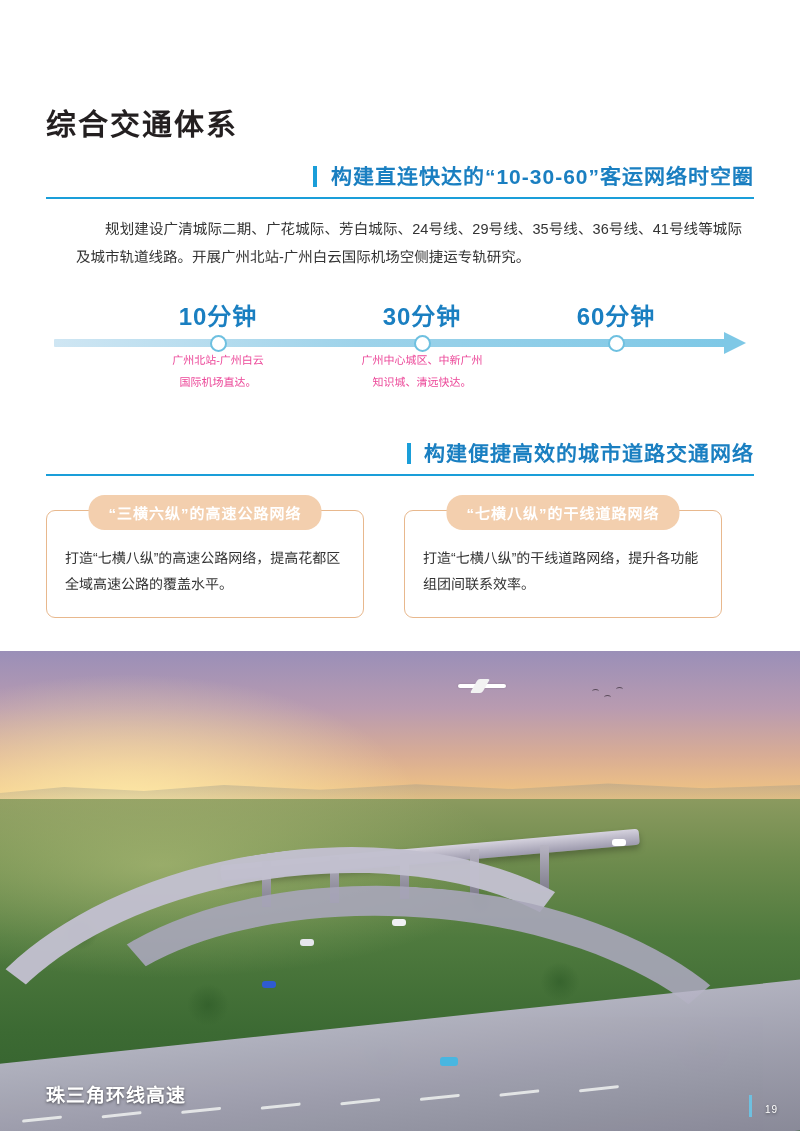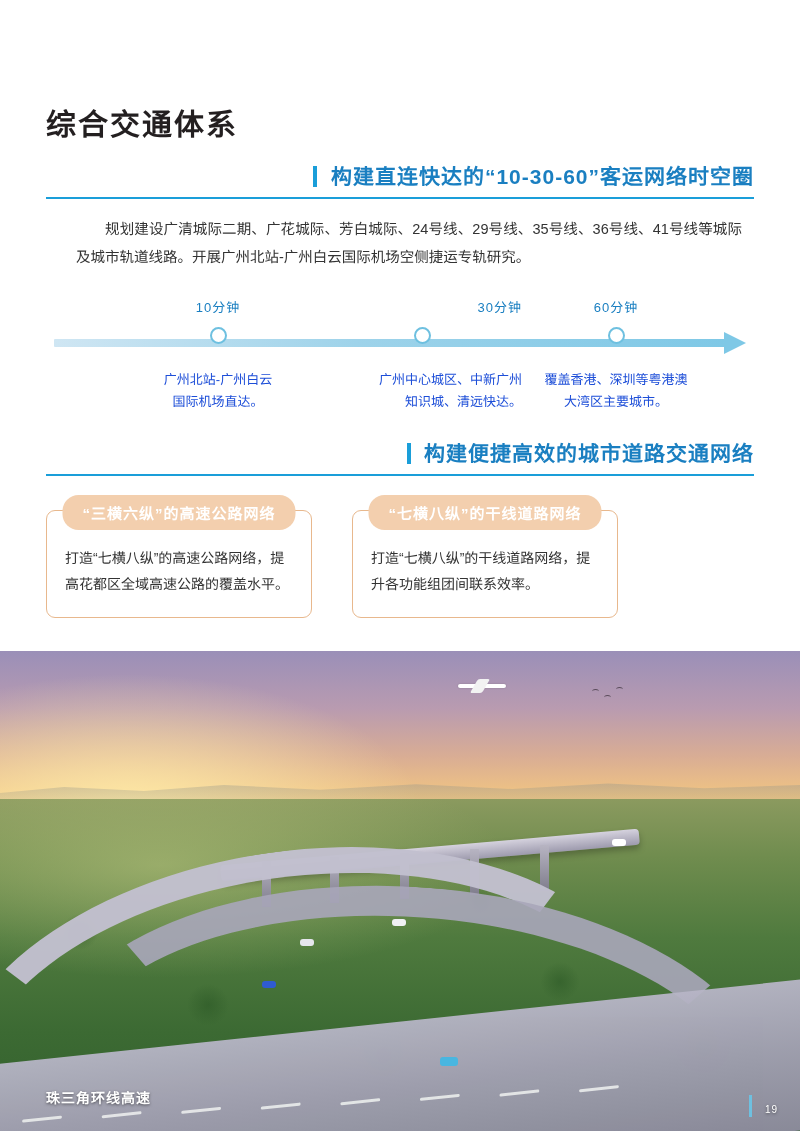--- a/index.html
+++ b/index.html
@@ -105,11 +105,10 @@
     text-align: center;
   }
   .tl-node .tl-title {
-    font-size: 13px;
-    font-weight: normal;
+    font-size: 24px;
+    font-weight: bold;
     color: #1a7fc1;
     letter-spacing: 1px;
-    margin-bottom: 8px;
   }
   .tl-node .tl-dot {
     width: 13px;

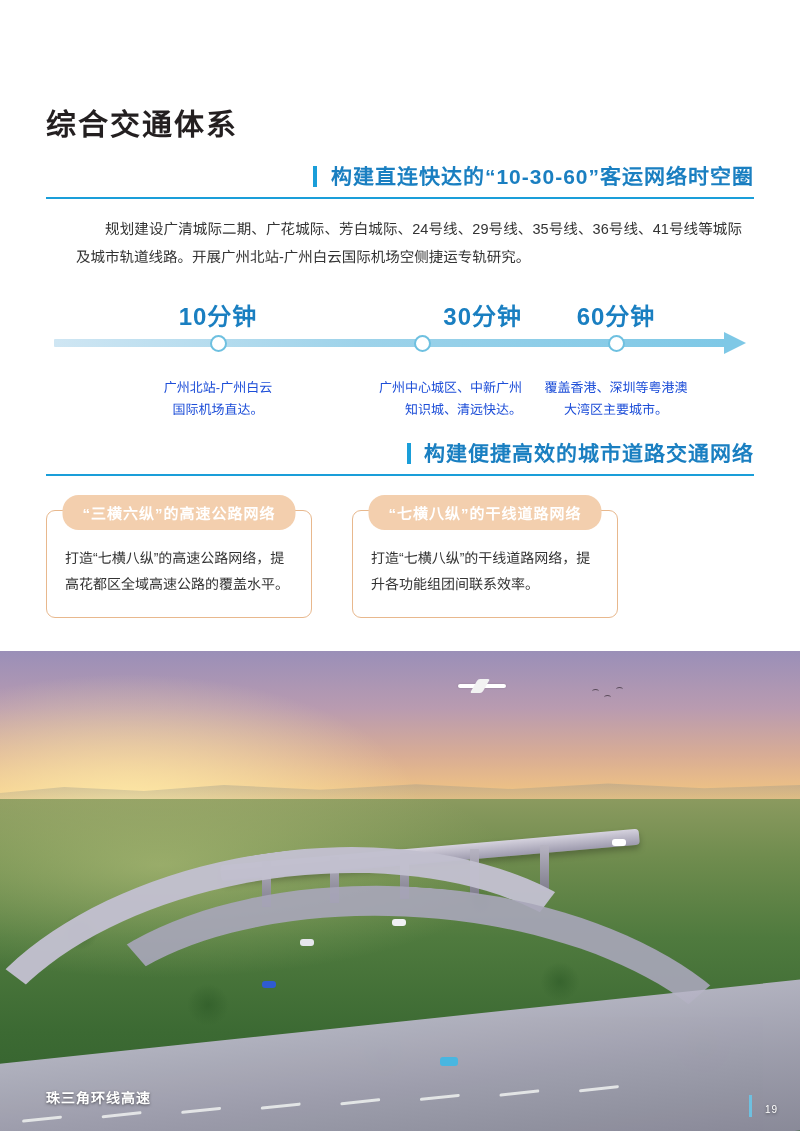--- a/index.html
+++ b/index.html
@@ -368,7 +368,7 @@
 国际机场直达。</div>
       </div>
 
-      <div class="tl-node" style="left:276px;text-align:right;">
+      <div class="tl-node" style="left:276px;">
         <div class="tl-title">30分钟</div>
         <div class="tl-dot"></div>
         <div class="tl-desc" style="white-space:pre-line;">广州中心城区、中新广州

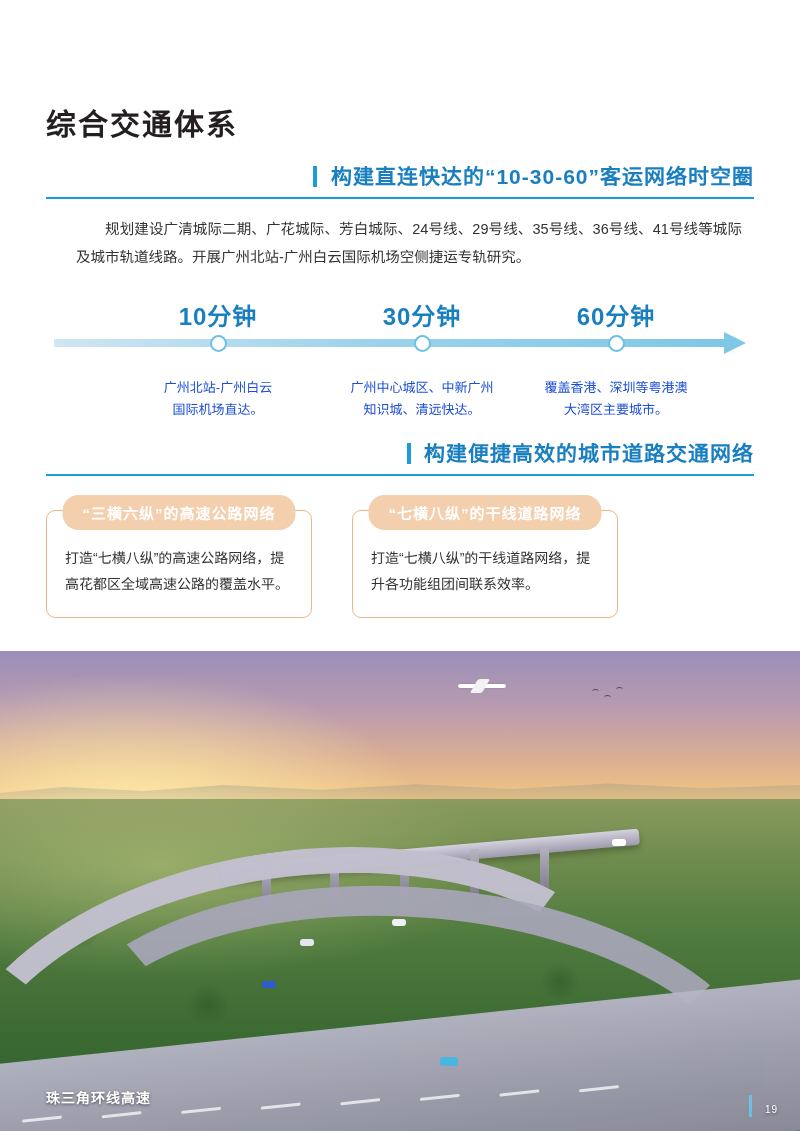--- a/index.html
+++ b/index.html
@@ -121,10 +121,10 @@
     top: 3px;
   }
   .tl-node .tl-desc {
-    margin-top: 28px;
-    font-size: 13px;
+    margin-top: 0;
+    font-size: 11px;
     line-height: 22px;
-    color: #1d4ed8;
+    color: #ec4899;
   }
 
   

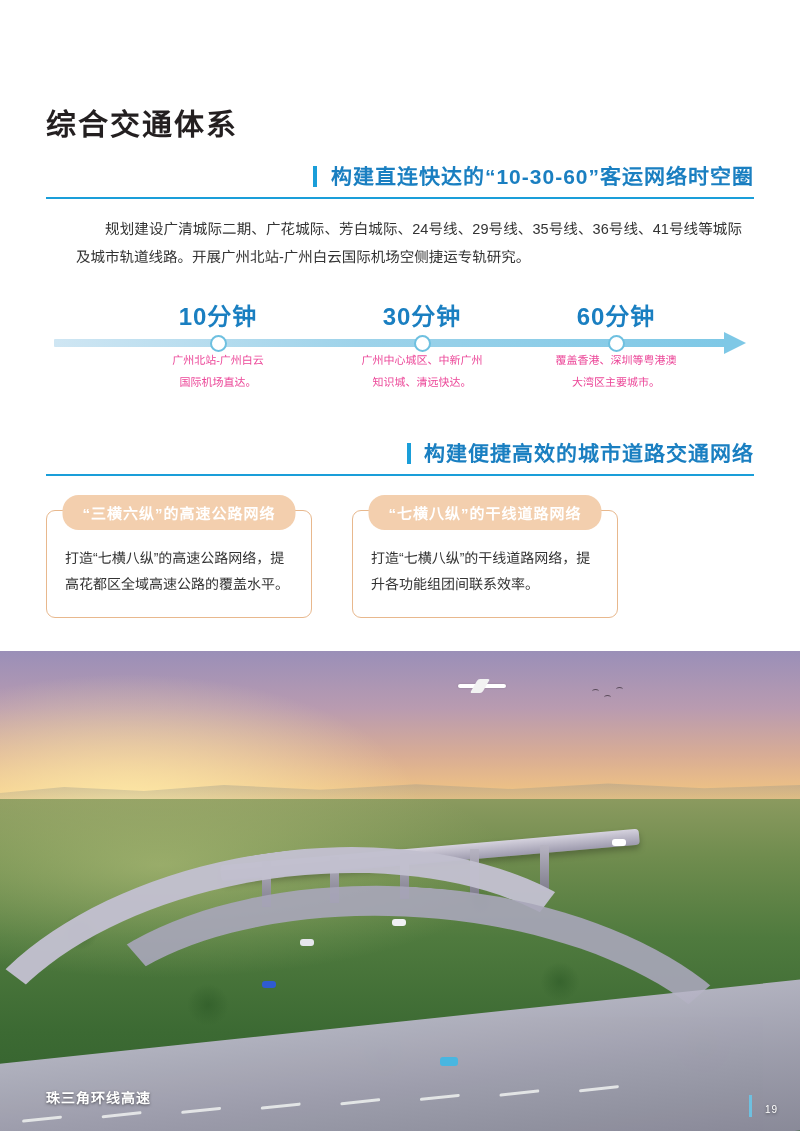--- a/index.html
+++ b/index.html
@@ -378,8 +378,6 @@
       <div class="tl-node" style="left:470px;">
         <div class="tl-title">60分钟</div>
         <div class="tl-dot"></div>
-        <div class="tl-desc" style="white-space:pre-line;">覆盖香港、深圳等粤港澳
-大湾区主要城市。</div>
       </div>
     </div>
   </div>

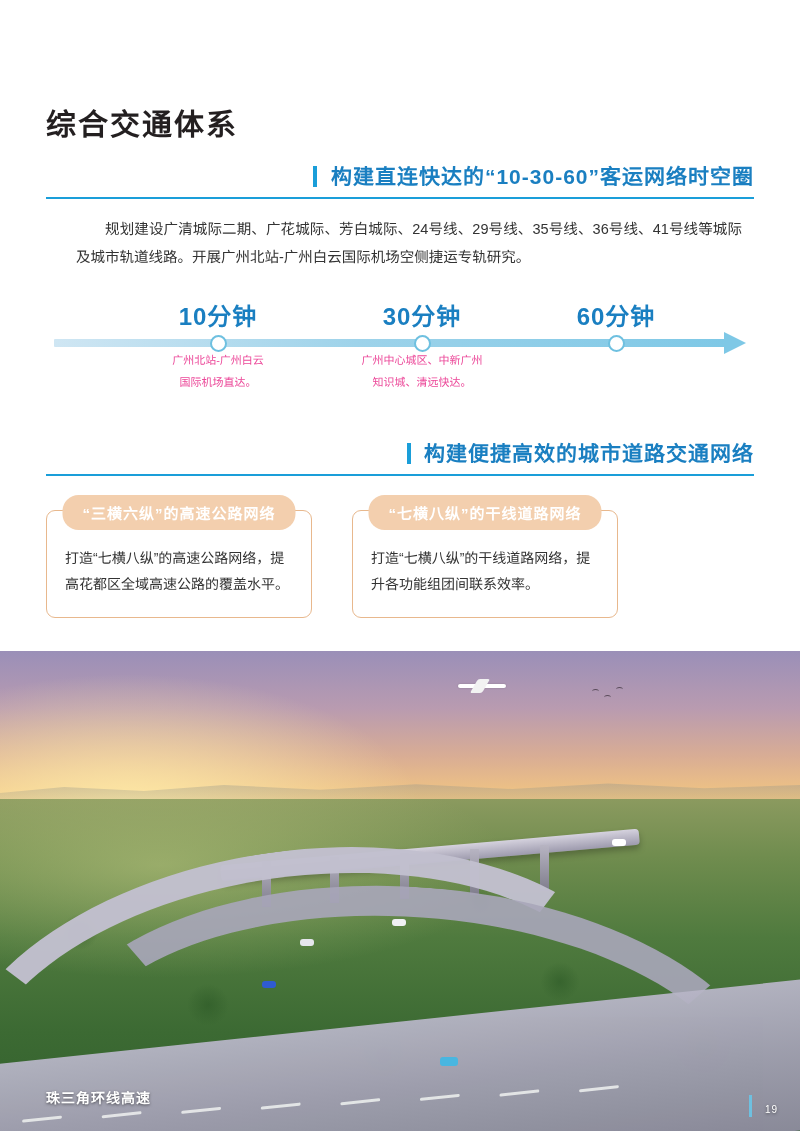--- a/index.html
+++ b/index.html
@@ -135,7 +135,7 @@
   }
   .card {
     position: relative;
-    width: 266px;
+    width: 318px;
     border: 1px solid #e8b88d;
     border-radius: 9px;
     padding: 34px 18px 20px 18px;

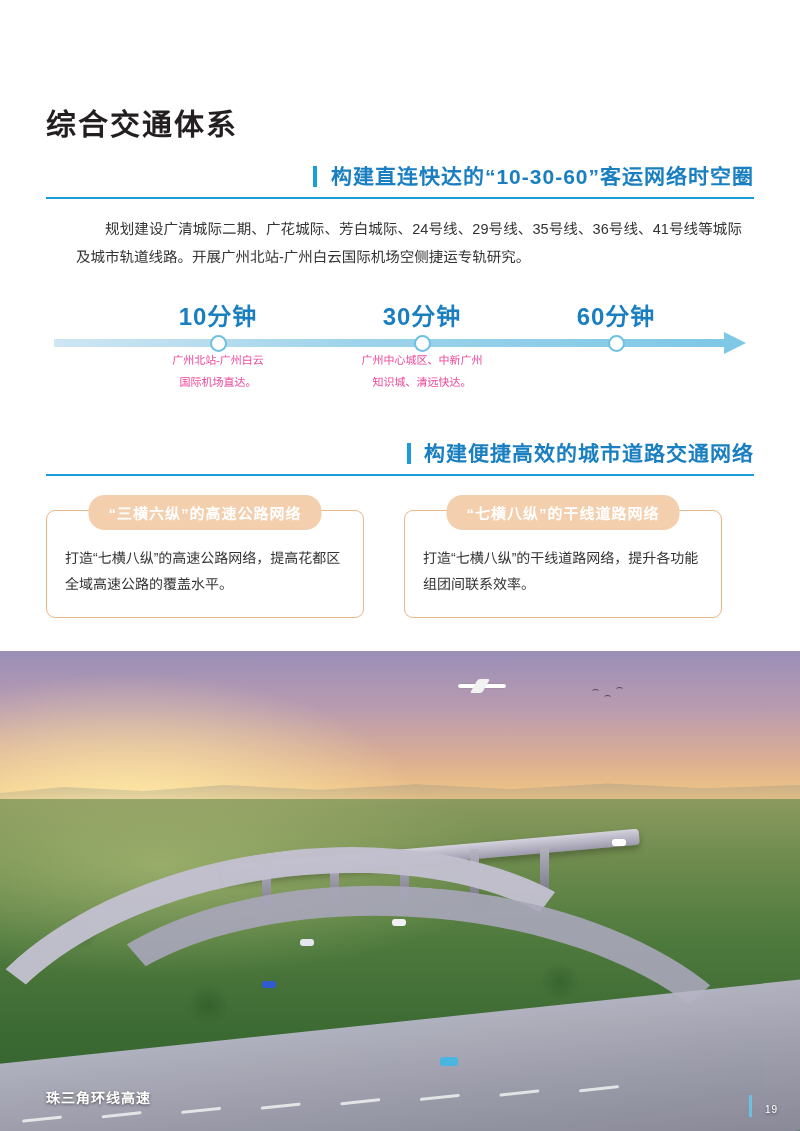--- a/index.html
+++ b/index.html
@@ -319,7 +319,7 @@
     left: 46px;
     bottom: 24px;
     color: #ffffff;
-    font-size: 14px;
+    font-size: 19px;
     font-weight: bold;
     letter-spacing: 1px;
     text-shadow: 0 1px 3px rgba(0,0,0,0.55);

